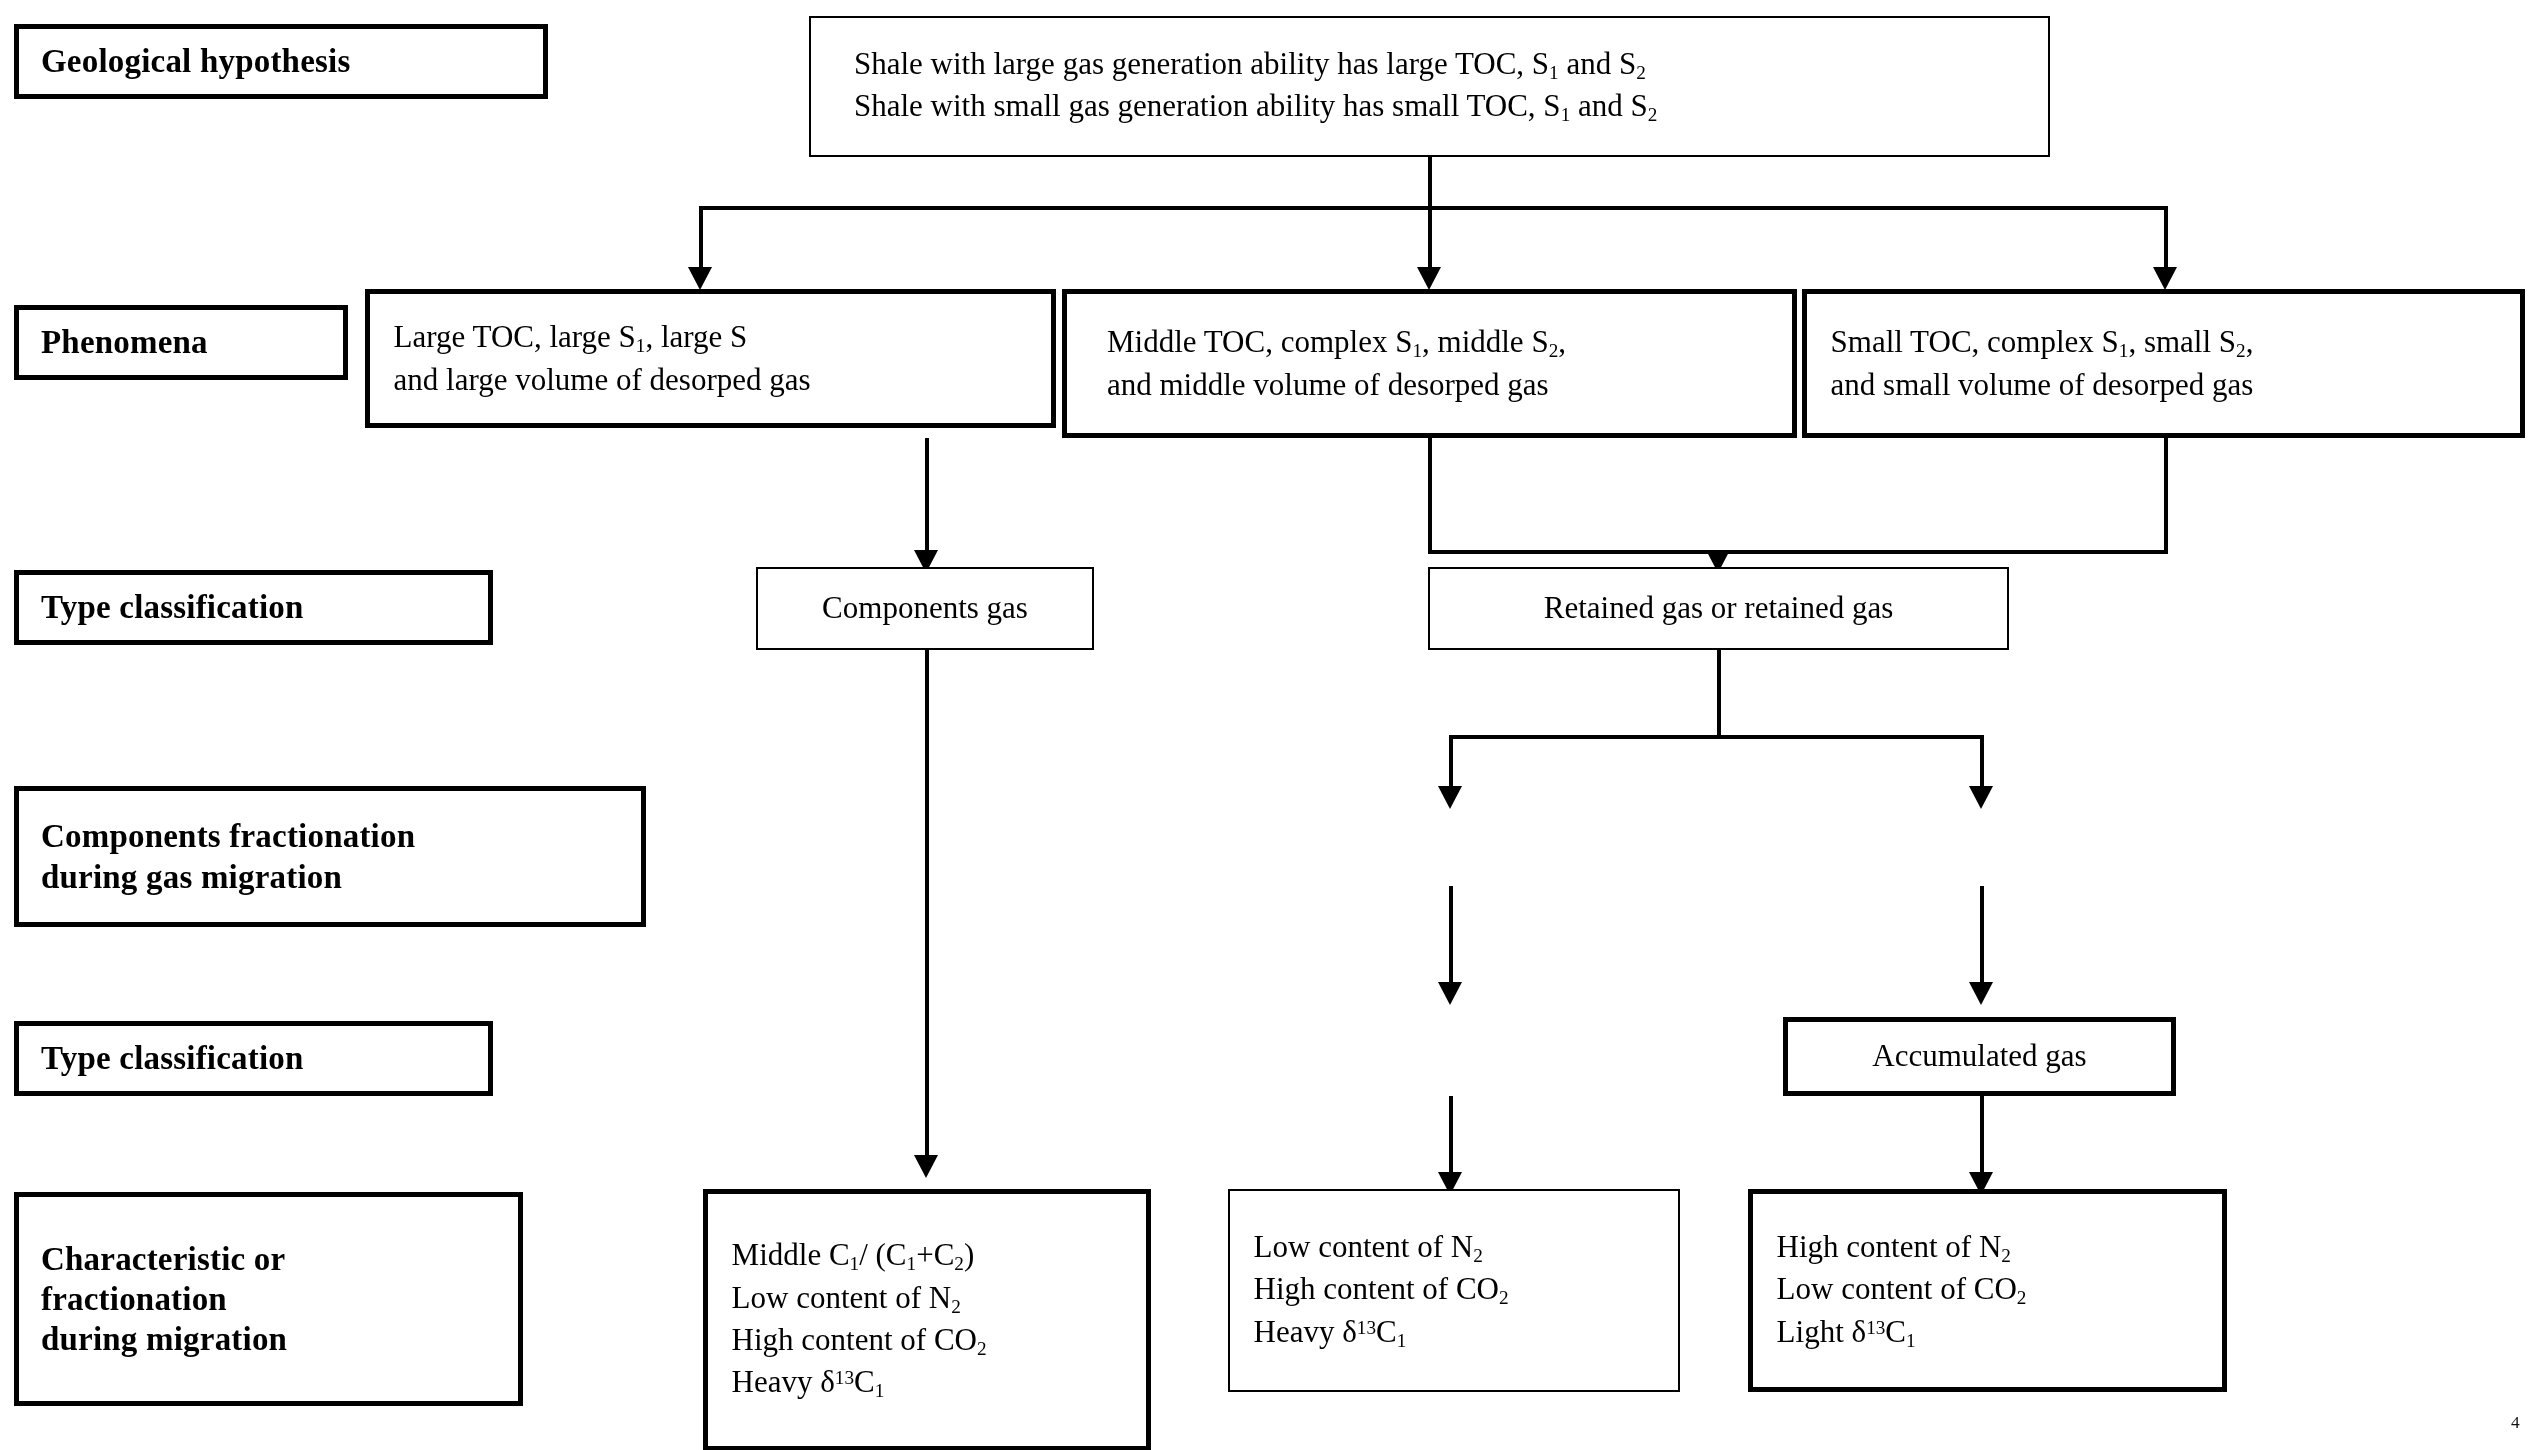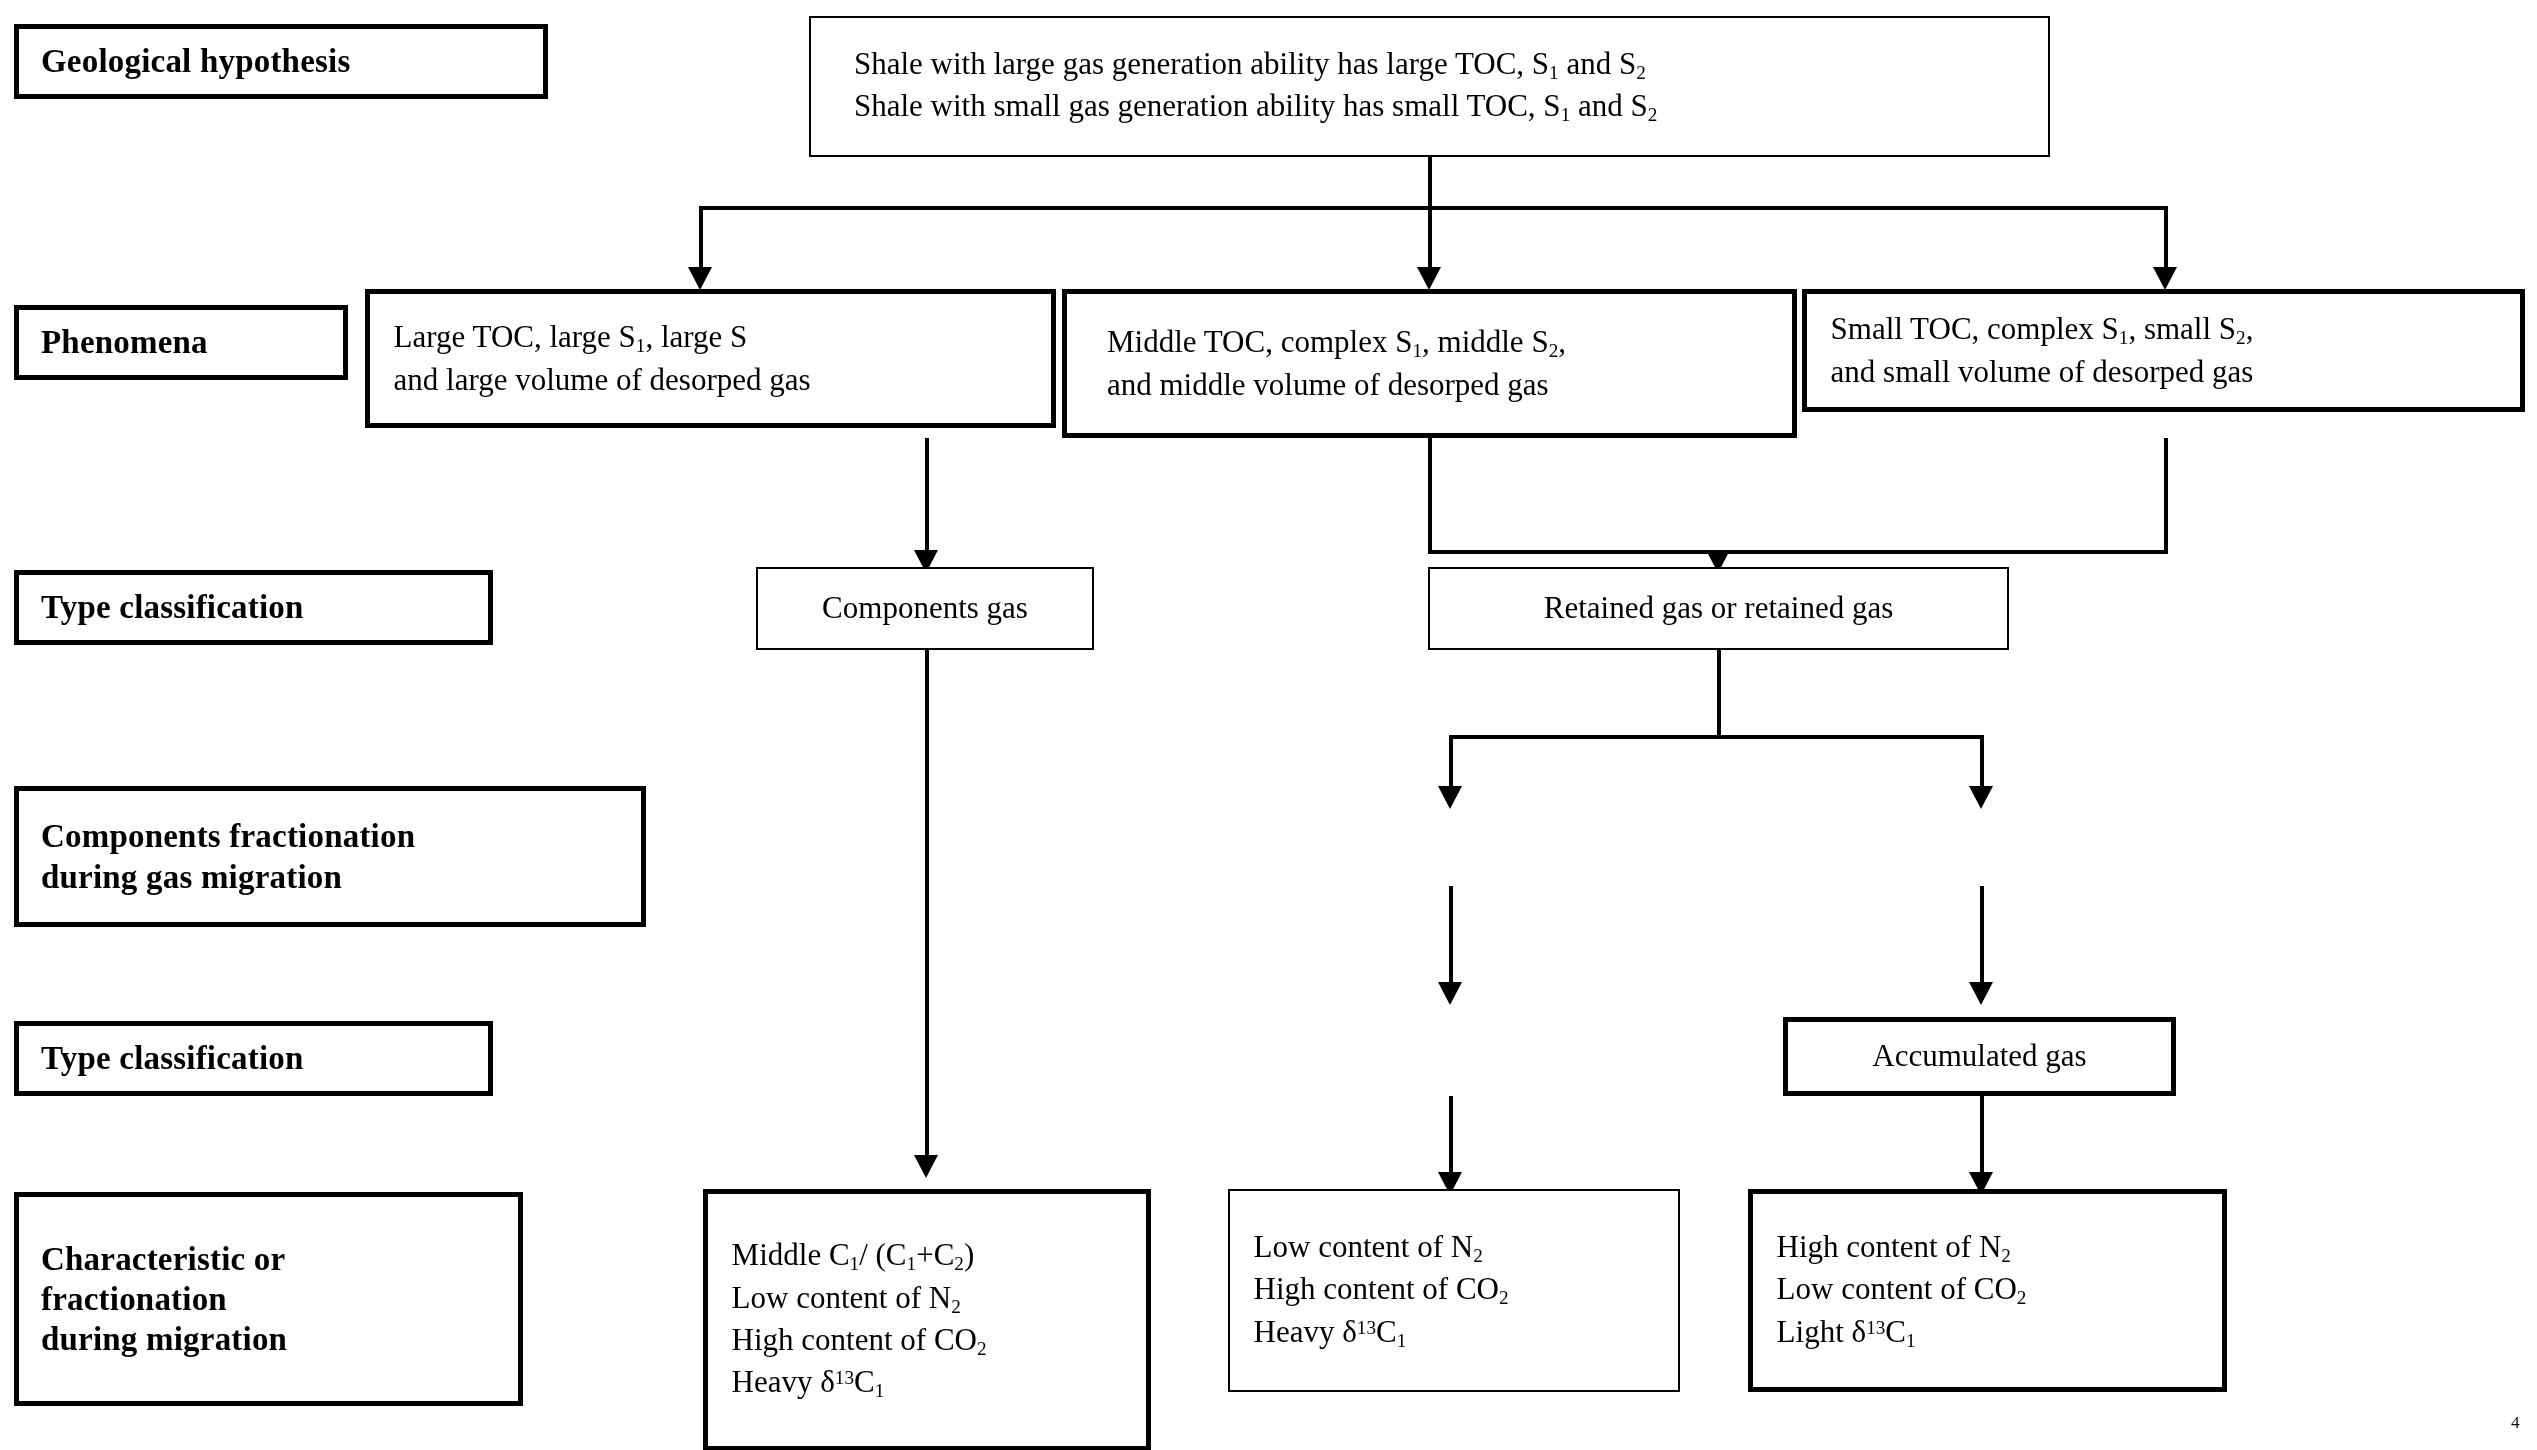--- a/index.html
+++ b/index.html
@@ -120,7 +120,7 @@
     <span class="ln">and middle volume of desorped gas</span>
   </div>
 
-  <div class="node thick content-box left" style="left:1802px; top:289px; width:723px; height:123px;">
+  <div class="node thick content-box left" style="left:1802px; top:289px; width:723px; height:149px;">
     <span class="ln"><span>Small TOC, complex S</span><sub>1</sub><span>, small S</span><sub>2</sub><span>,</span></span>
     <span class="ln">and small volume of desorped gas</span>
   </div>

